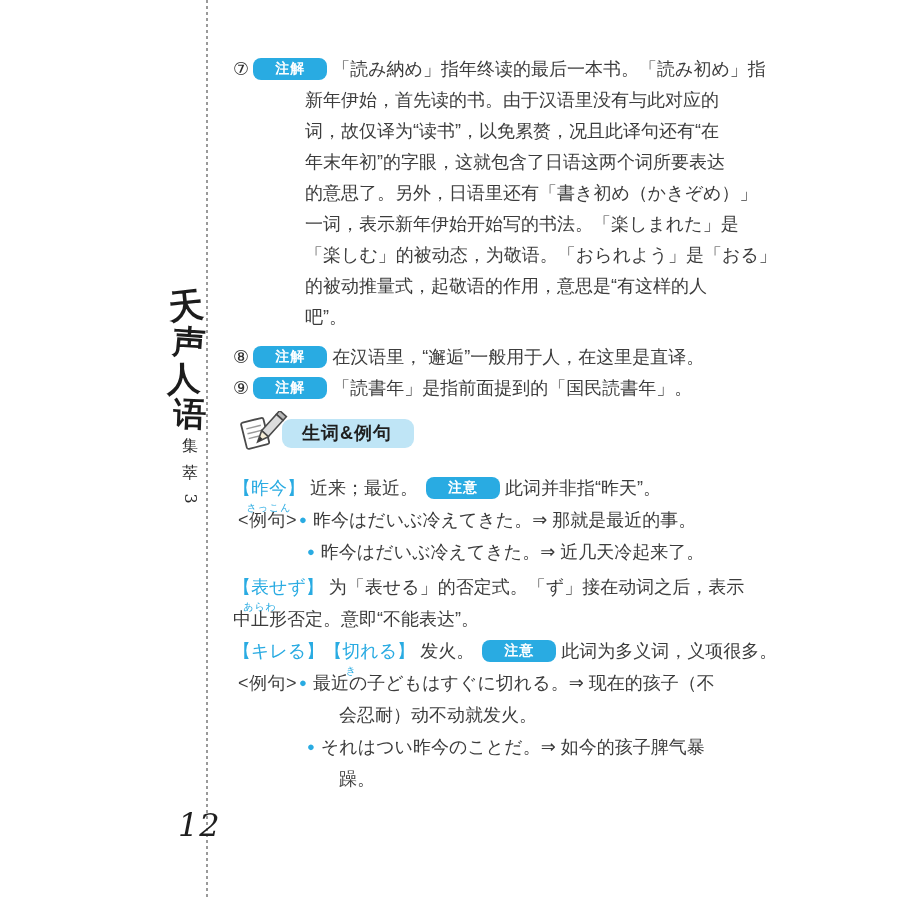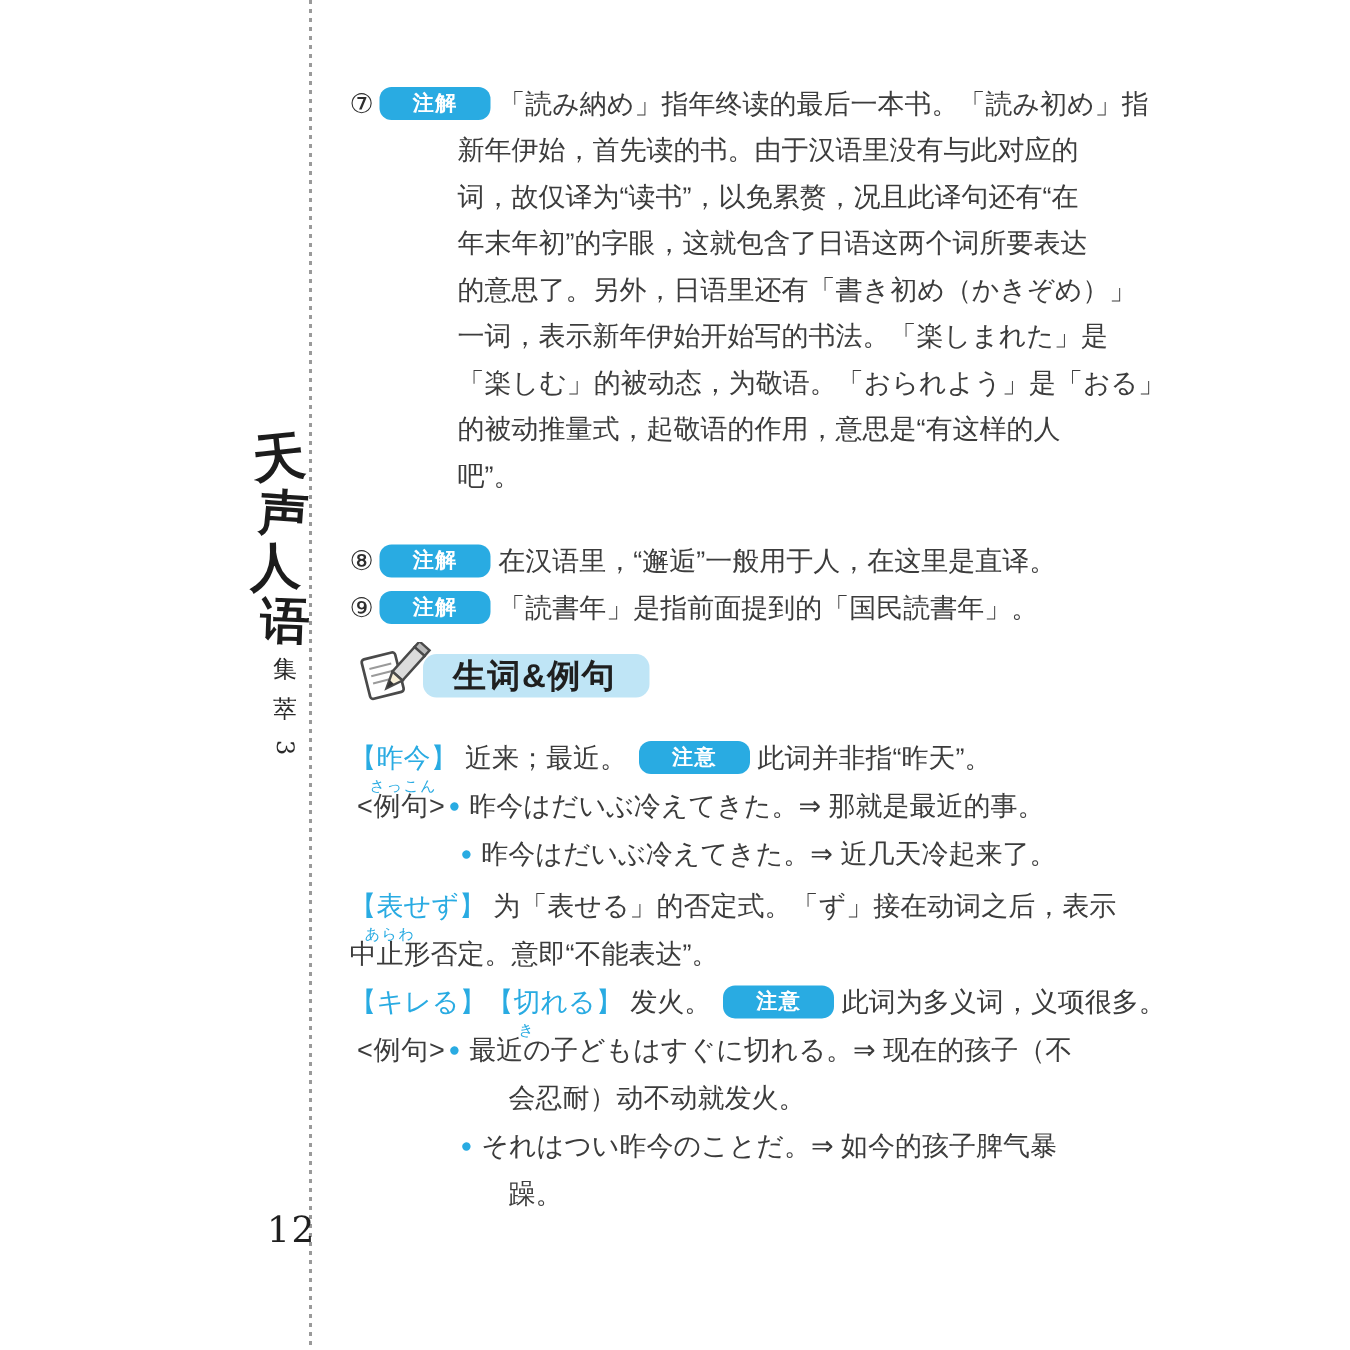--- a/index.html
+++ b/index.html
@@ -57,7 +57,7 @@
     letter-spacing:1px;
   }
 
-  .gap-sm { margin-top:26px; }
+  .gap-sm { margin-top:9px; }
 
   
   .section-header { position:relative; margin:15px 0 0 49px; width:fit-content; }

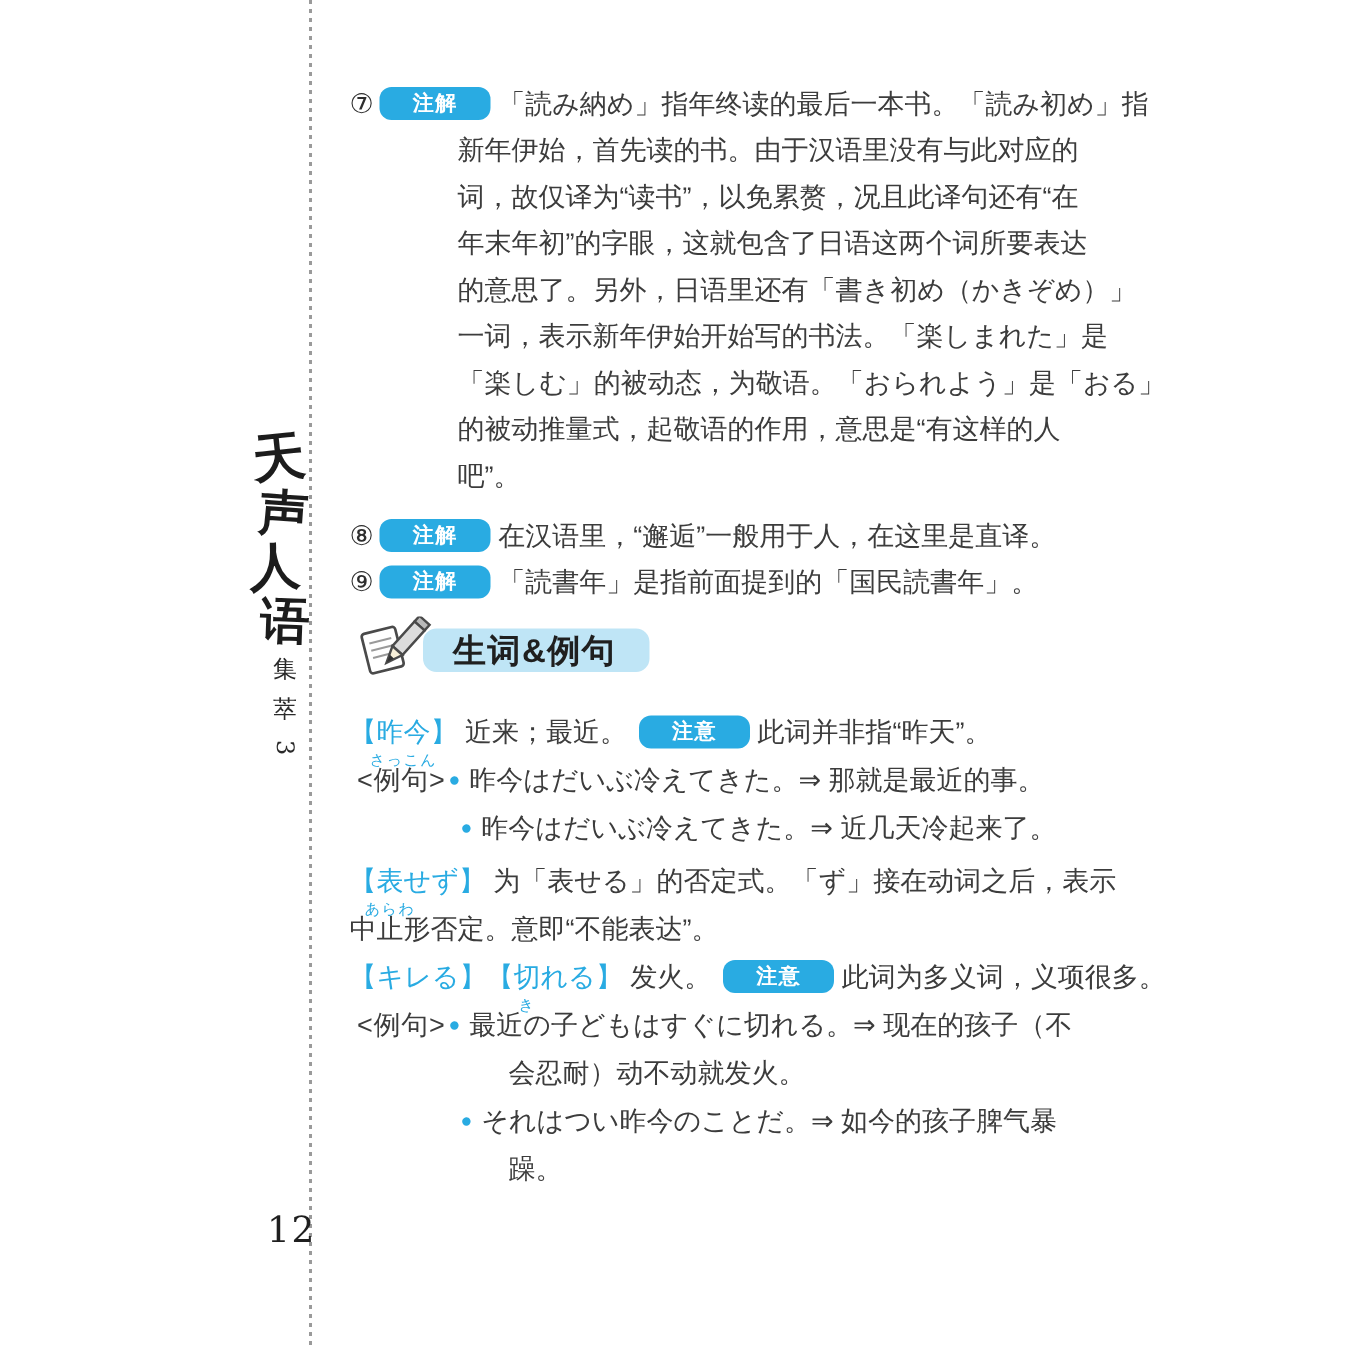--- a/index.html
+++ b/index.html
@@ -63,7 +63,7 @@
   .section-header { position:relative; margin:15px 0 0 49px; width:fit-content; }
   .header-pill {
     background:#bfe5f6; border-radius:9px; height:29px; line-height:29px;
-    padding:0 22px 0 20px; font-size:22px; color:#1f1f1f; font-weight:bold;
+    padding:0 22px 0 20px; font-size:18px; color:#1f1f1f; font-weight:bold;
     letter-spacing:1px;
   }
   .header-icon { position:absolute; left:-42px; top:-8px; width:50px; height:42px; }

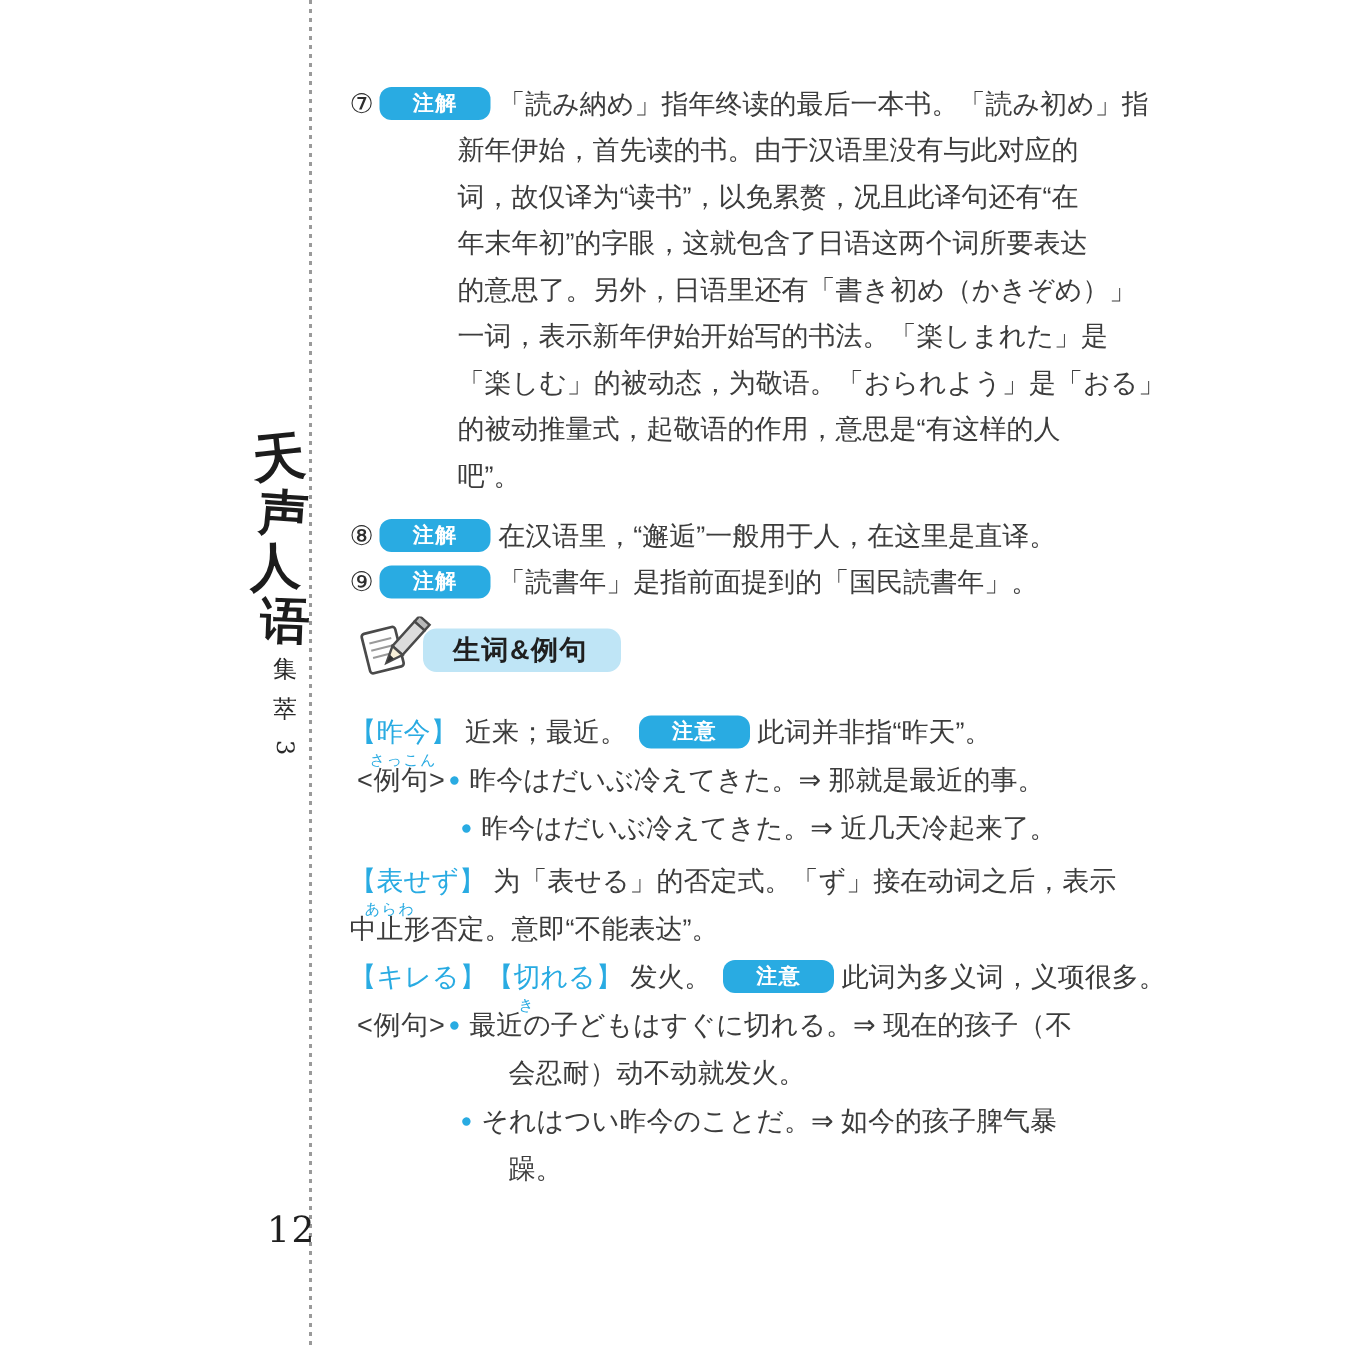--- a/index.html
+++ b/index.html
@@ -39,7 +39,7 @@
   .page-num {
     position:absolute; left:178px; top:806px;
     font-family:"DejaVu Serif","Liberation Serif",serif;
-    font-size:24px; color:#1f1f1f; letter-spacing:1px;
+    font-style:italic; font-size:32px; color:#1f1f1f; letter-spacing:1px;
   }
 
   

